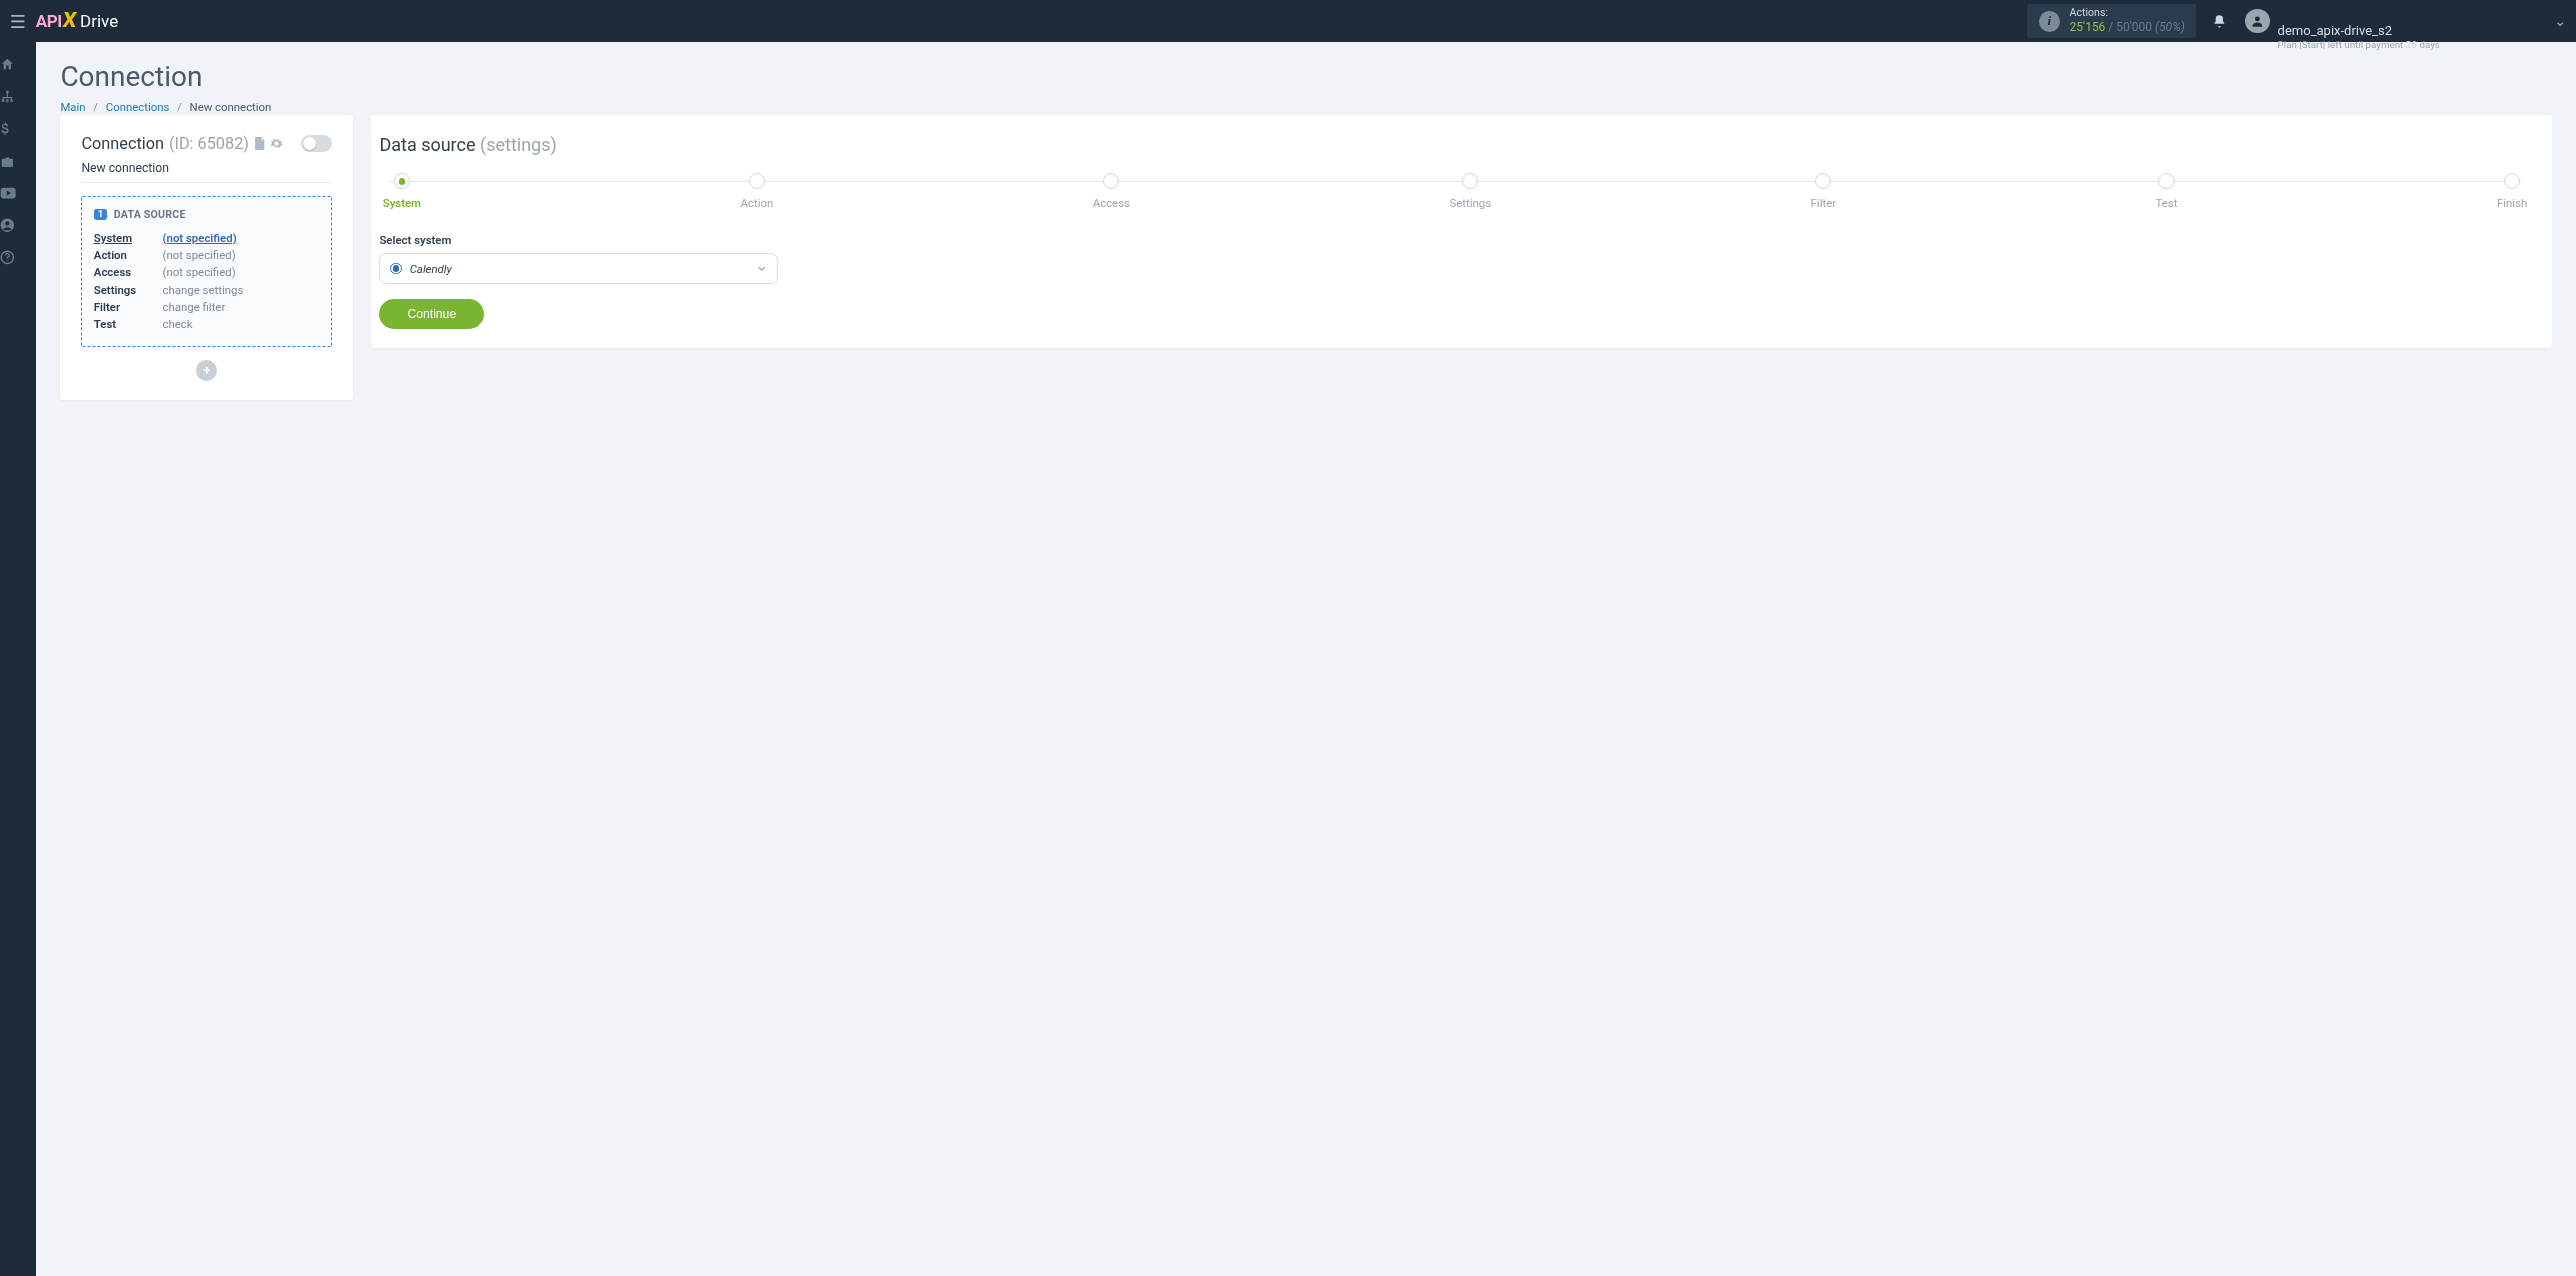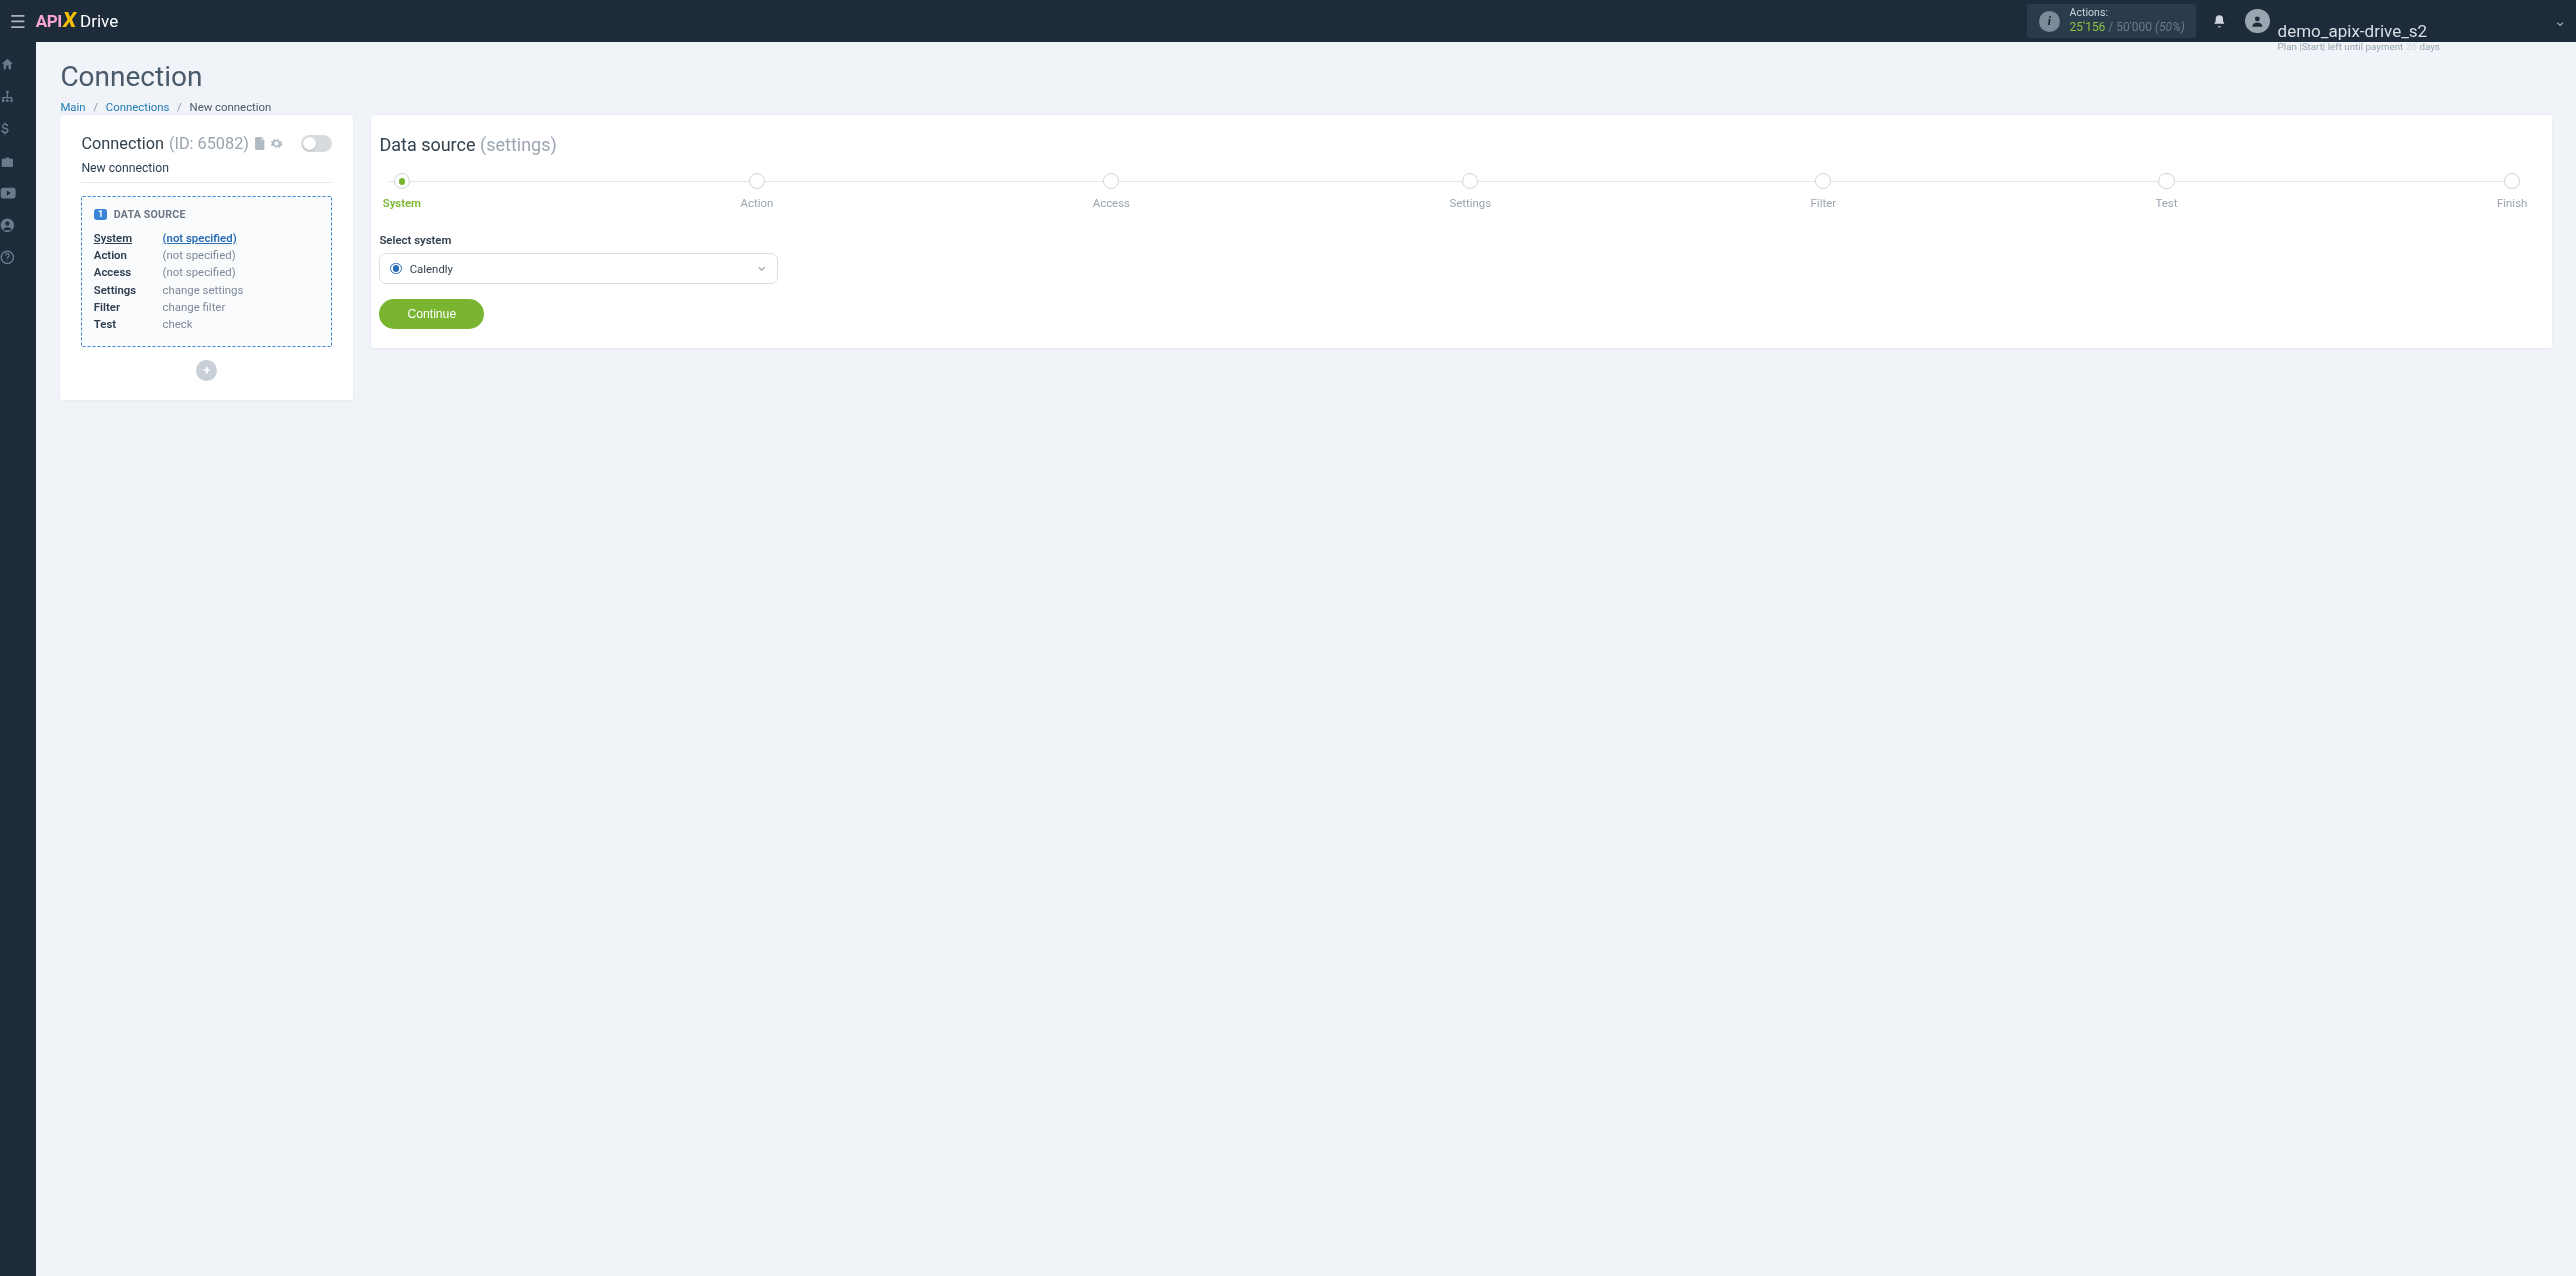--- a/index.html
+++ b/index.html
@@ -74,7 +74,7 @@
   color:#1e2b3a;
 }
 .user-text { display:flex;flex-direction:column;line-height:1.2;}
-.user-name { font-size:17px;margin-top:32px;}
+.user-name { font-size:13px;margin-top:32px;}
 .user-plan { font-size:9.8px;color:#9aa5b0;text-align:center;}
 .user-plan .days { font-weight:700; color:#d8dee4;}
 .caret-down { color:#9aa5b0; font-size:14.7px; margin-left:114px;}

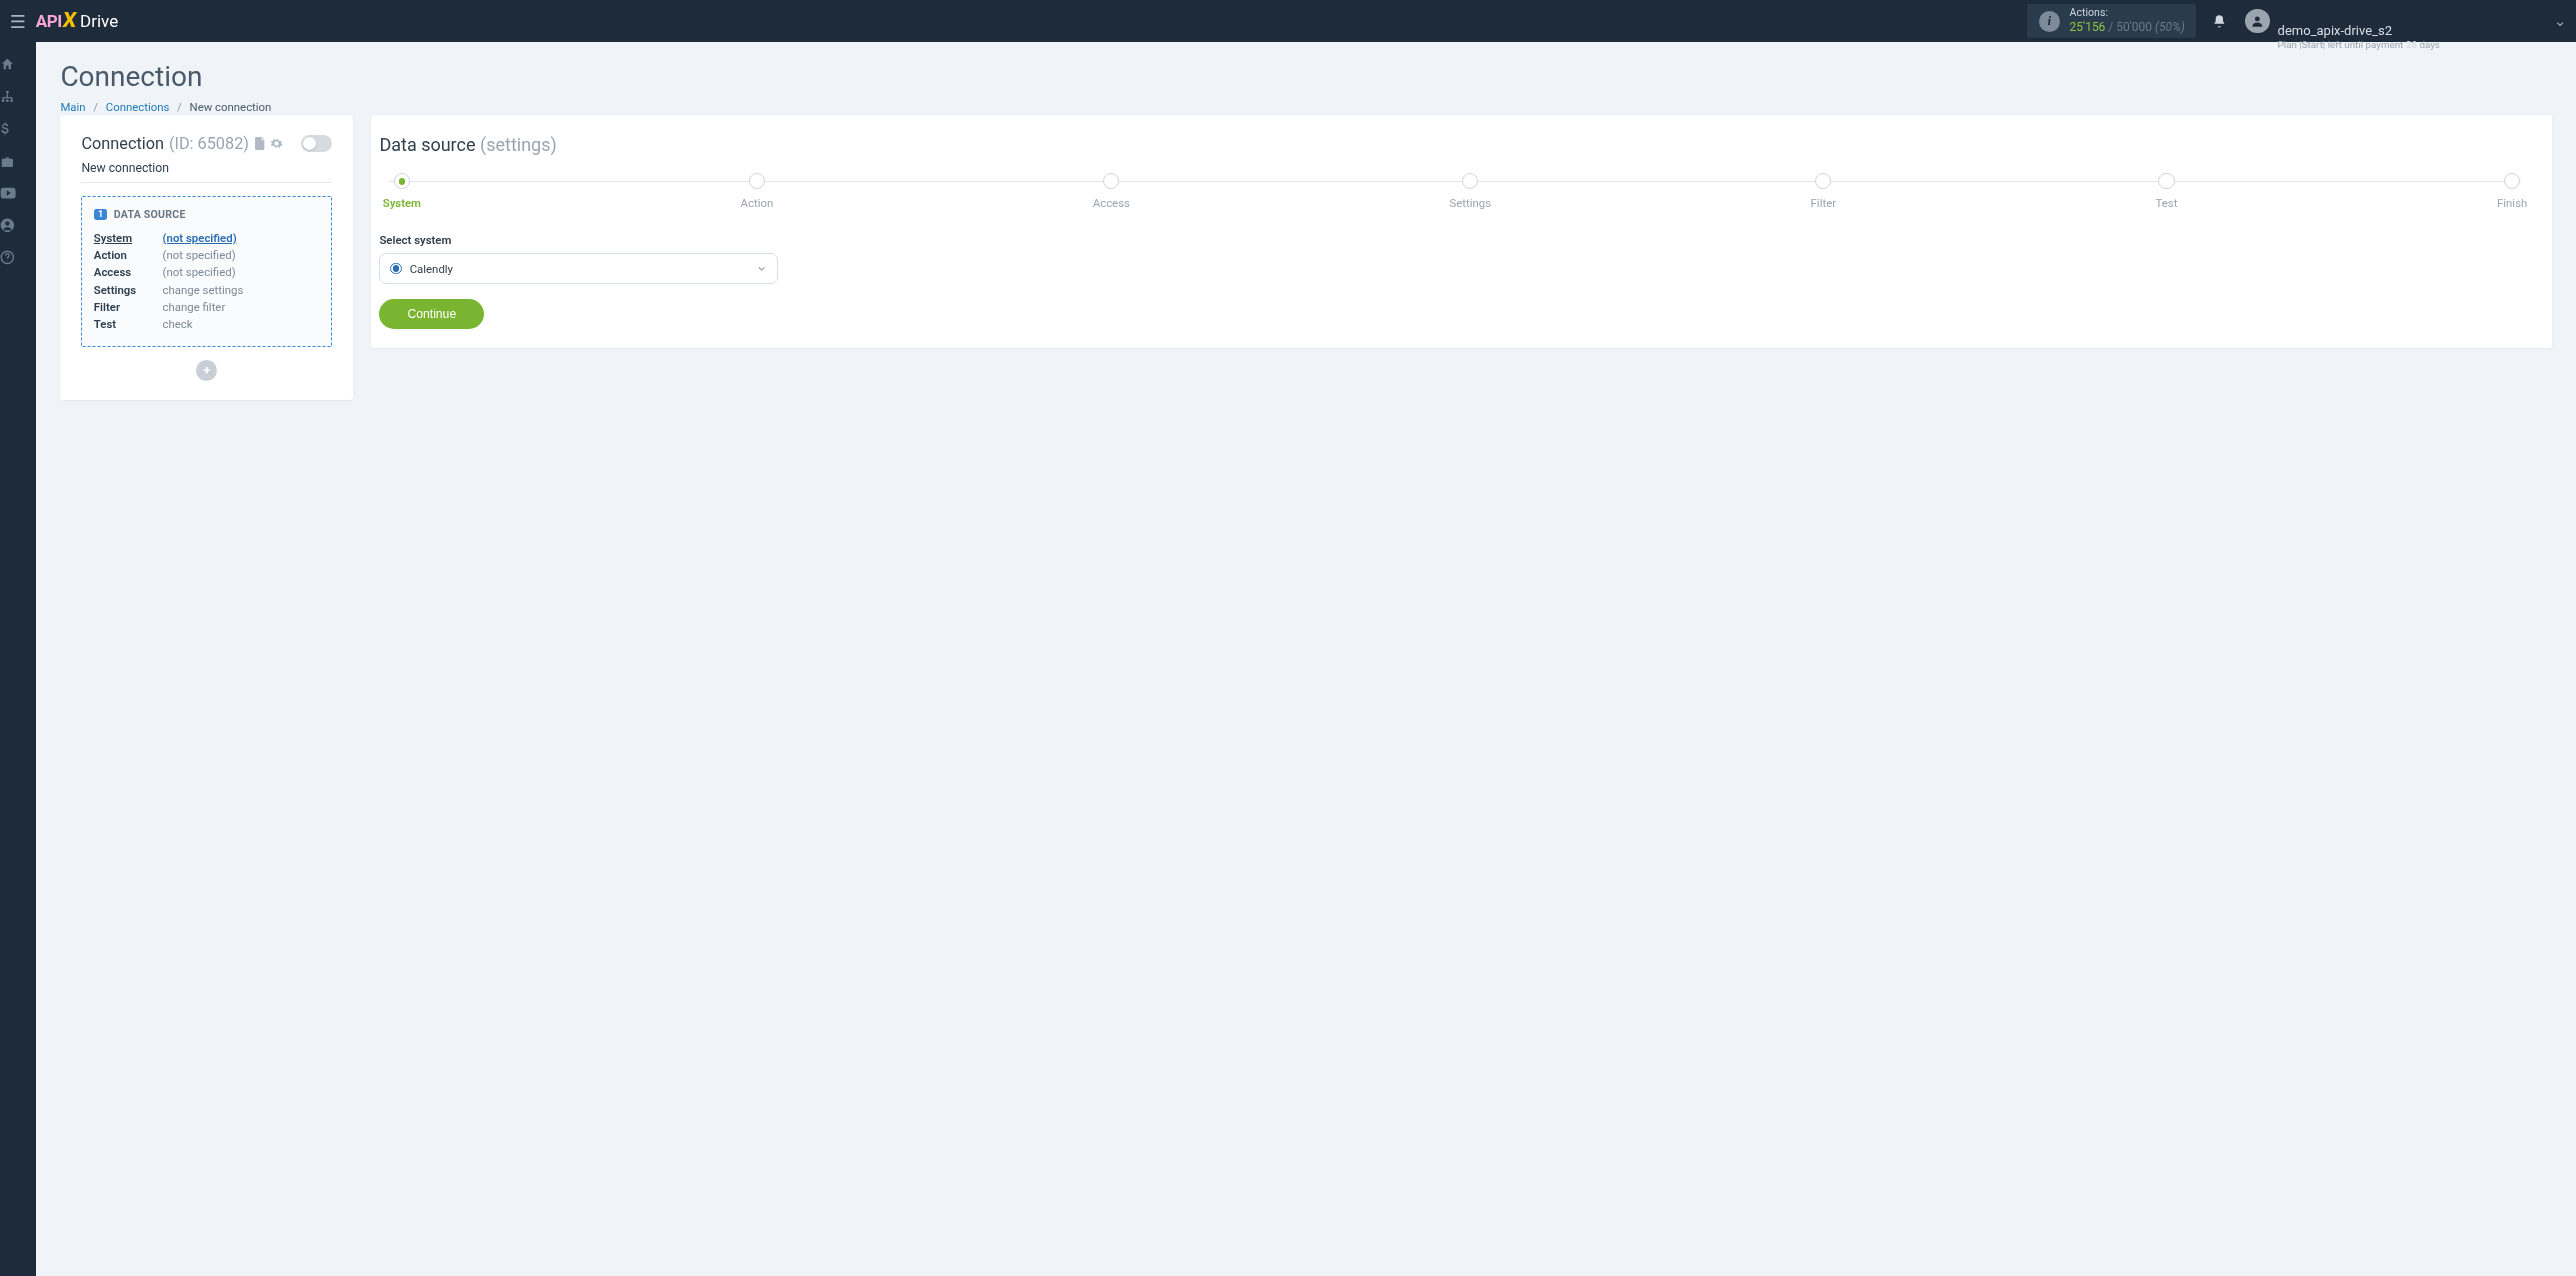--- a/index.html
+++ b/index.html
@@ -194,7 +194,7 @@
   border:0.8px solid #d9dee3; border-radius:7px;
   padding:7.3px 9.8px;
   display:flex; align-items:center; gap:8.1px;
-  background:#fff; cursor:pointer; margin-bottom:14.7px;
+  background:#fff; cursor:pointer; margin-bottom:14.7px;font-style:italic;
 }
 .select .radio-dot {
   width:11.4px;height:11.4px;border-radius:50%;

